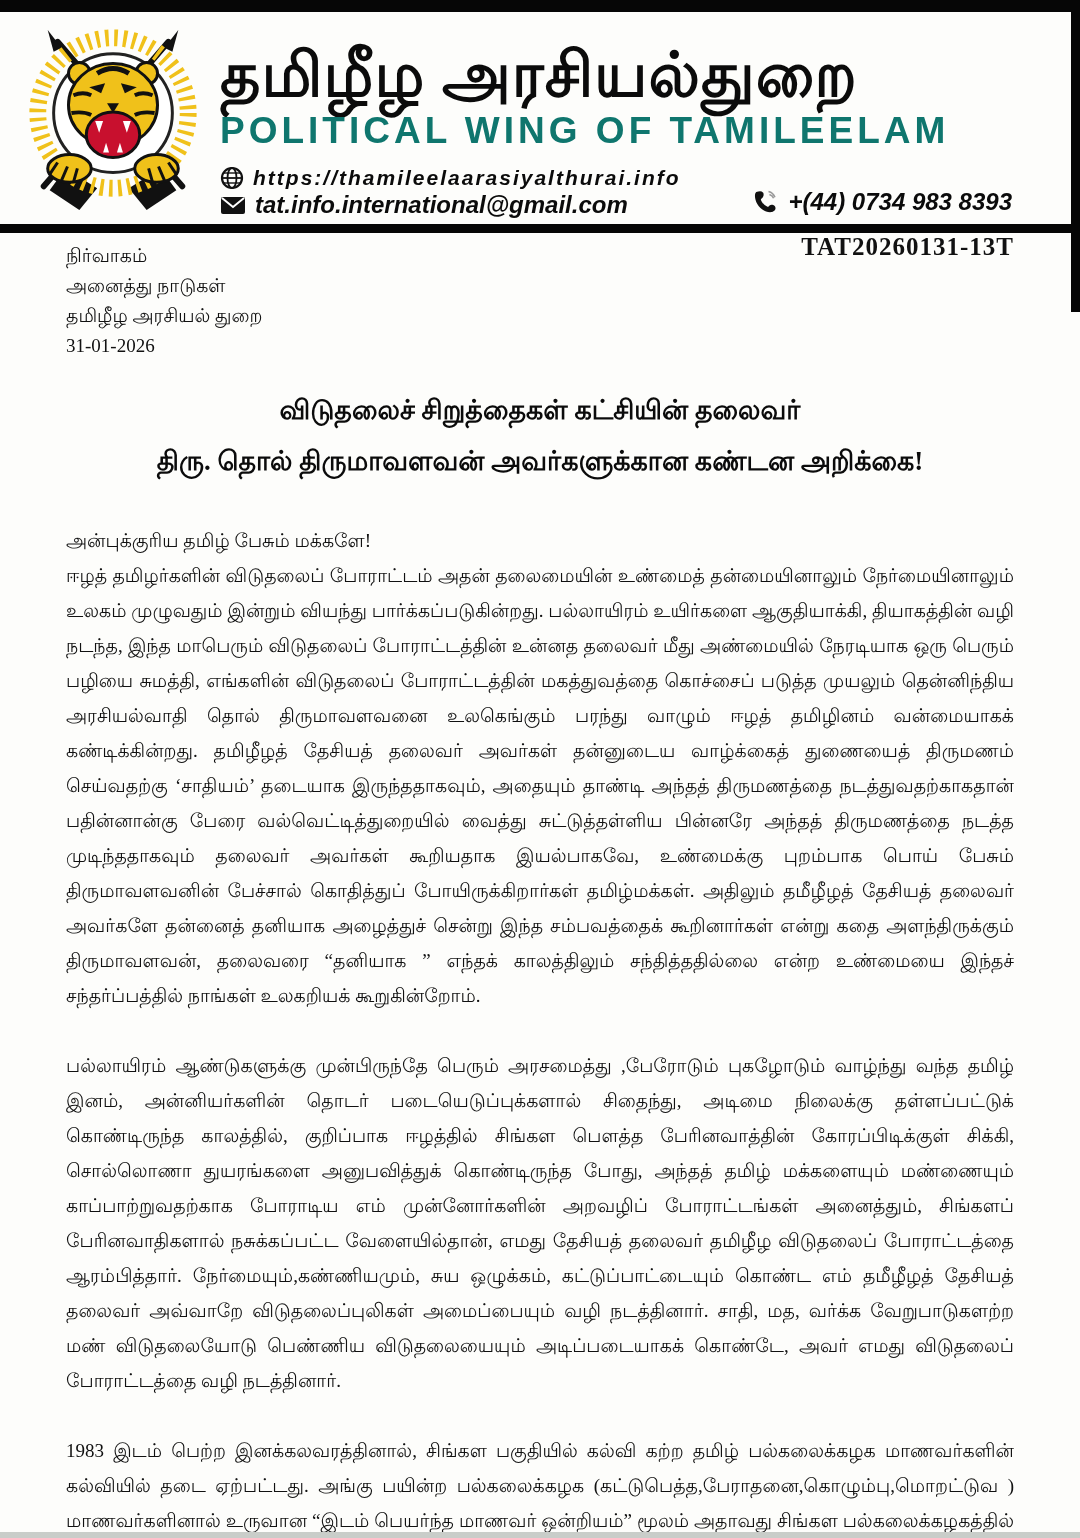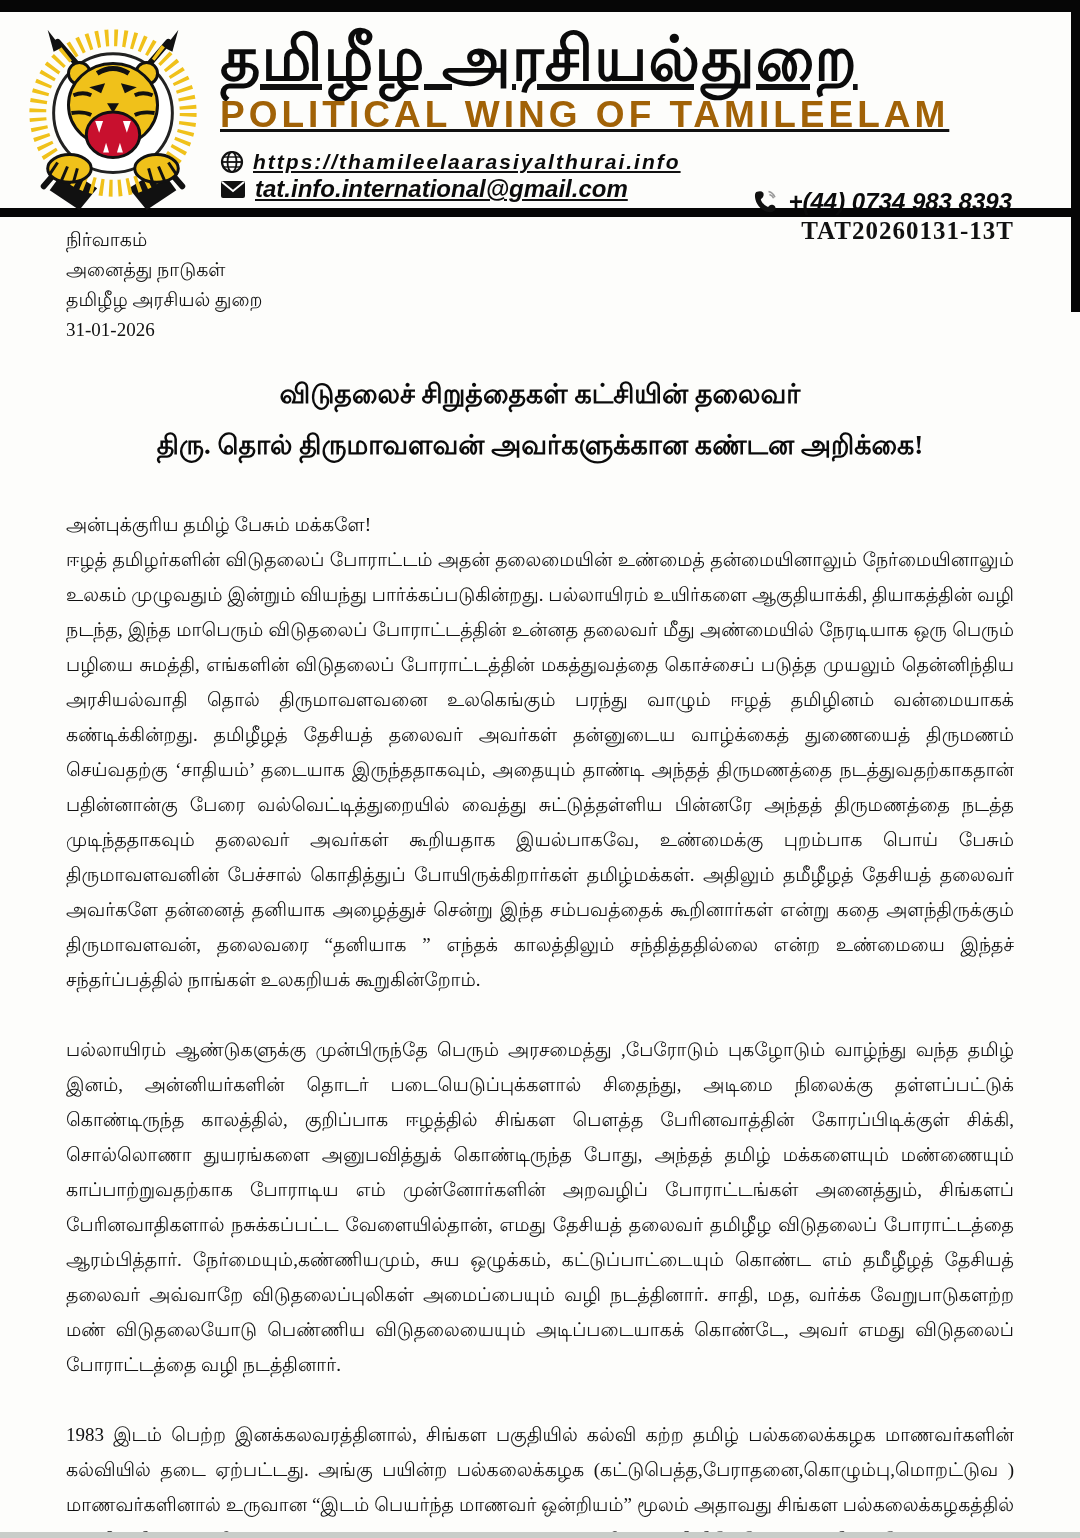--- a/index.html
+++ b/index.html
@@ -12,7 +12,7 @@
   .right-bar { position:absolute; top:0; right:0; width:9px; height:312px; background:#060606; z-index:5; }
   .bottom-bar{ position:absolute; bottom:0; left:0; width:100%; height:6px; background:#c9cdc9; z-index:5; }
 
-  header { position:relative; height:196px; padding-top:12px;text-decoration:underline; }
+  header { position:relative; height:196px; padding-top:28px; }
   .logo { position:absolute; left:12px; top:22px; width:202px; height:188px; }
   .head-block { margin-left:220px; width:800px; }
   .masthead-tamil {

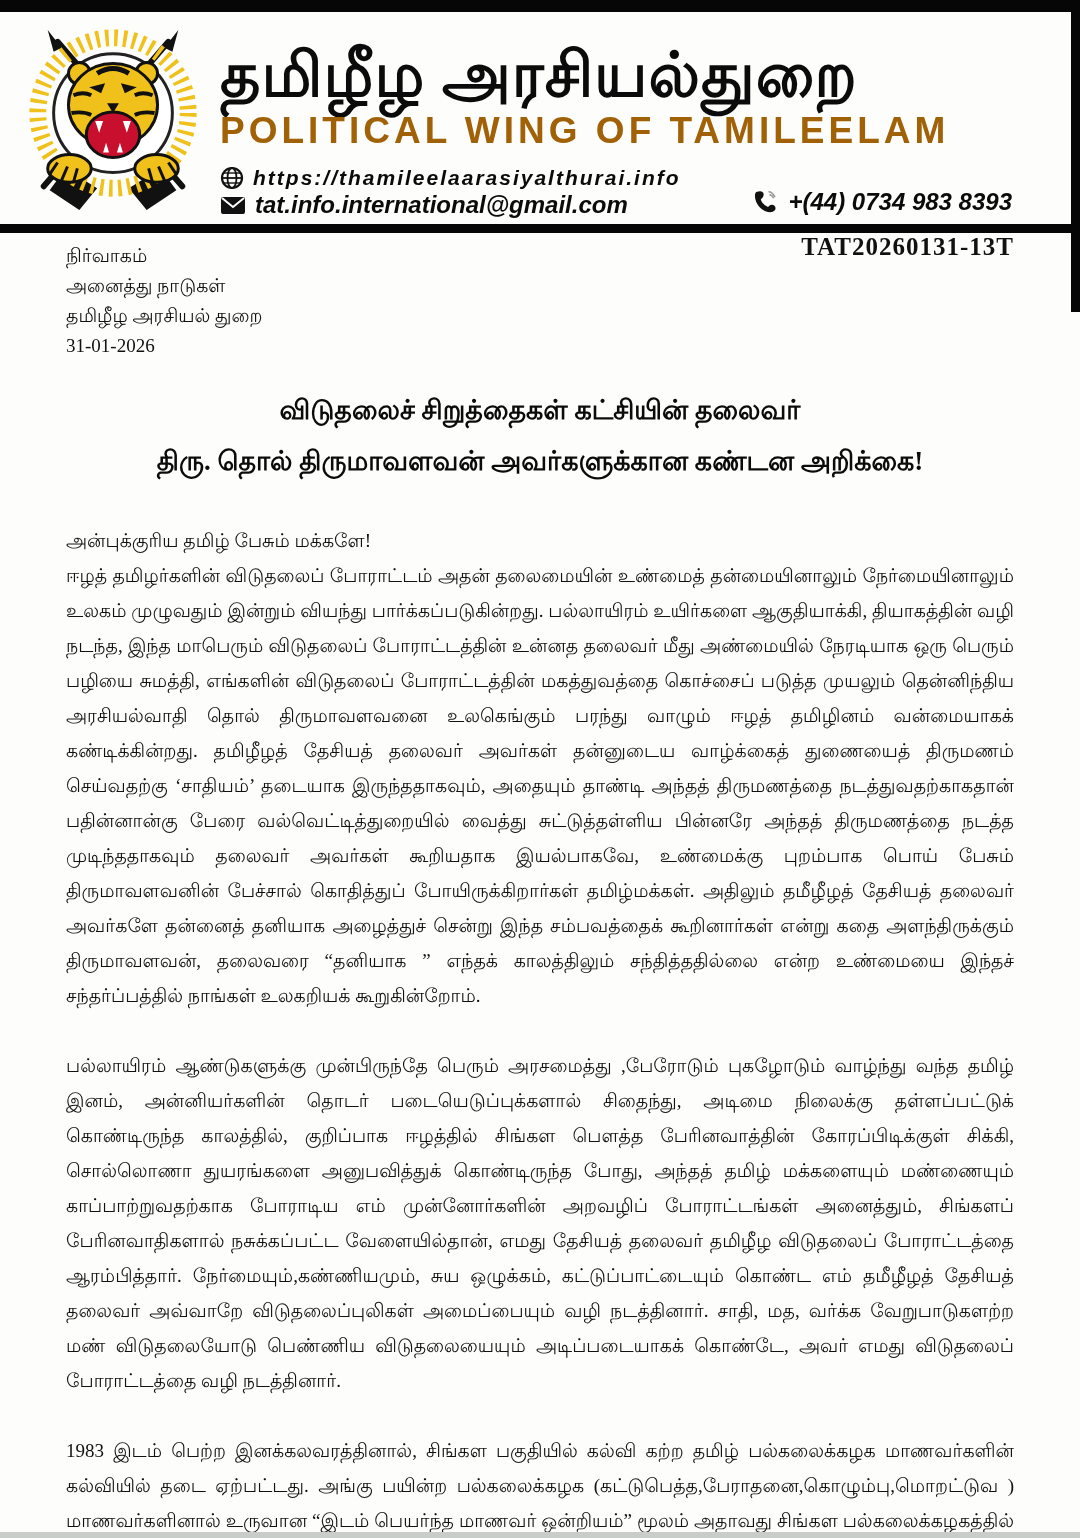--- a/index.html
+++ b/index.html
@@ -22,7 +22,7 @@
   .masthead-en {
     font-family:"Liberation Sans","DejaVu Sans",sans-serif;
     font-size:37px; font-weight:bold; letter-spacing:4px; white-space:nowrap;
-    margin-top:3px; color:#a16207;
+    margin-top:3px; color:#0f766e;
   }
   .contact { font-family:"Liberation Sans","DejaVu Sans",sans-serif; font-style:italic; font-weight:bold; color:#0b0b0b; }
   .c-row { display:flex; align-items:center; gap:9px; }

